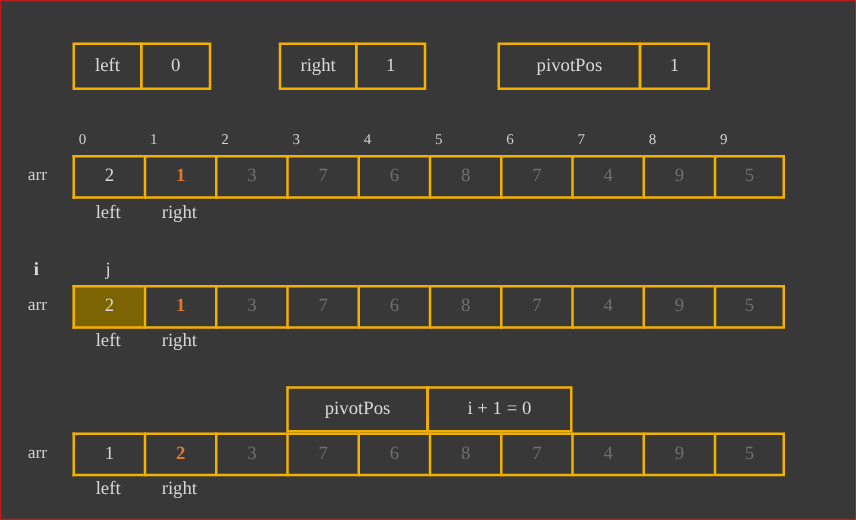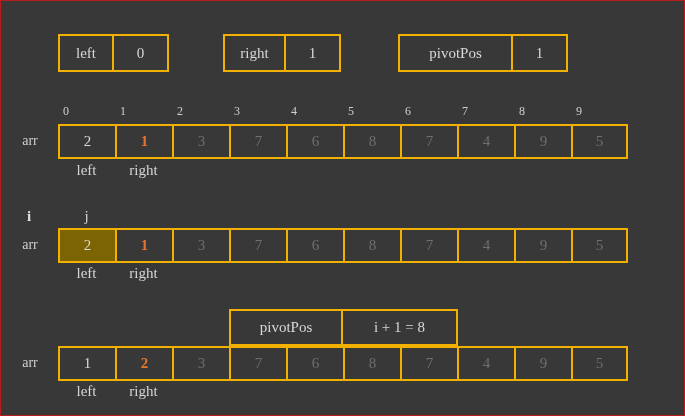--- a/index.html
+++ b/index.html
@@ -148,7 +148,7 @@
     <div class="rowlabel" style="left: 14px; top: 354px;">arr</div>
     <div class="pivotbox" style="left: 228px; top: 308px;">
       <div class="pcell" style="width: 114px;">pivotPos</div>
-      <div class="pcell" style="width: 117px;">i + 1 = 8</div>
+      <div class="pcell" style="width: 117px;">i + 1 = 0</div>
     </div>
     <div class="cells" style="left: 57px; top: 345px;">
       <div class="cell">

